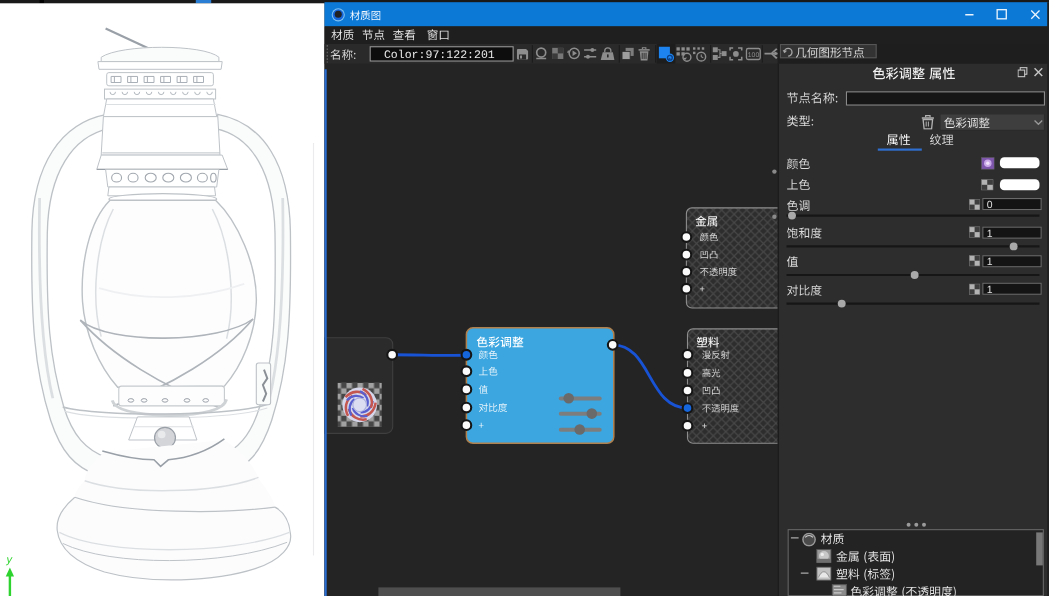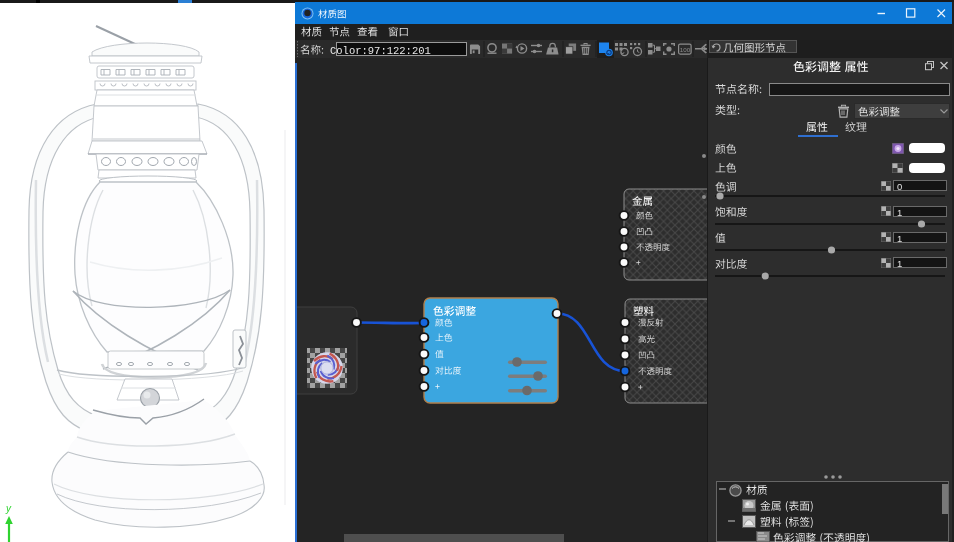--- a/index.html
+++ b/index.html
@@ -122,7 +122,7 @@
     <path transform="translate(0,11.6)" d="M2.8 -5.6C3.3 -5.2 3.9 -4.7 4.4 -4.3C3.2 -3.6 1.8 -3.1 0.5 -2.9C0.6 -2.7 0.8 -2.4 0.9 -2.1C1.5 -2.3 2.1 -2.4 2.6 -2.7V0.8H3.4V0.3H8.1V0.8H8.9V-3.6H4.7C6.5 -4.5 8.0 -5.8 8.9 -7.5L8.3 -7.8L8.2 -7.8H4.5C4.7 -8.1 5.0 -8.4 5.2 -8.7L4.3 -8.9C3.6 -7.8 2.4 -6.7 0.7 -5.9C0.9 -5.7 1.2 -5.4 1.3 -5.3C2.3 -5.8 3.1 -6.4 3.8 -7.0H7.7C7.1 -6.1 6.2 -5.3 5.1 -4.7C4.6 -5.1 3.9 -5.6 3.4 -6.0ZM8.1 -0.4H3.4V-2.8H8.1Z M15.9 -4.7C15.6 -3.4 15.2 -2.1 14.6 -1.3C14.8 -1.2 15.1 -1.0 15.3 -0.9C15.9 -1.8 16.3 -3.2 16.6 -4.6ZM18.7 -4.6C19.2 -3.5 19.6 -1.9 19.8 -1.0L20.5 -1.2C20.3 -2.2 19.9 -3.7 19.4 -4.8ZM16.1 -8.8C15.8 -7.5 15.4 -6.1 14.8 -5.2V-5.8H13.4V-7.7C13.9 -7.8 14.4 -7.9 14.8 -8.1L14.3 -8.7C13.6 -8.4 12.3 -8.1 11.2 -7.9C11.2 -7.7 11.4 -7.5 11.4 -7.3C11.8 -7.4 12.3 -7.4 12.7 -7.5V-5.8H11.1V-5.1H12.6C12.2 -3.9 11.5 -2.5 10.8 -1.8C11.0 -1.6 11.2 -1.3 11.2 -1.1C11.7 -1.7 12.3 -2.8 12.7 -3.8V0.9H13.4V-3.9C13.8 -3.4 14.2 -2.8 14.3 -2.5L14.8 -3.2C14.6 -3.4 13.7 -4.4 13.4 -4.7V-5.1H14.7L14.6 -5.0C14.8 -4.9 15.2 -4.7 15.3 -4.6C15.7 -5.2 16.0 -5.9 16.3 -6.7H17.4V-0.1C17.4 0.0 17.3 0.1 17.2 0.1C17.0 0.1 16.6 0.1 16.1 0.1C16.2 0.3 16.3 0.6 16.4 0.8C17.0 0.8 17.5 0.8 17.8 0.7C18.0 0.5 18.1 0.3 18.1 -0.1V-6.7H19.6C19.4 -6.3 19.2 -5.9 19.0 -5.5L19.7 -5.4C20.0 -6.0 20.3 -6.7 20.6 -7.3L20.0 -7.5L19.9 -7.4H16.5C16.7 -7.8 16.8 -8.2 16.8 -8.7Z M22.5 -4.1C22.8 -4.1 23.2 -4.4 23.2 -4.8C23.2 -5.3 22.8 -5.6 22.5 -5.6C22.1 -5.6 21.8 -5.3 21.8 -4.8C21.8 -4.4 22.1 -4.1 22.5 -4.1ZM22.5 0.1C22.8 0.1 23.2 -0.2 23.2 -0.6C23.2 -1.0 22.8 -1.3 22.5 -1.3C22.1 -1.3 21.8 -1.0 21.8 -0.6C21.8 -0.2 22.1 0.1 22.5 0.1Z" fill="#dddddd"></path>
   </svg>
 <div class="abs" style="left:336px;top:42px;width:131px;height:14px;background:#0d0d0d;border:1px solid #9a9a9a;box-sizing:border-box"></div>
-<div class="abs" style="left:330px;top:44.5px;font:10.5px 'Liberation Mono',monospace;color:#e8e8e8">Color:97:122:201</div>
+<div class="abs" style="left:349px;top:44.5px;font:10.5px 'Liberation Mono',monospace;color:#e8e8e8">Color:97:122:201</div>
 <svg class="abs" style="left:467px;top:40px" width="242" height="18">
     <g transform="translate(2.5,4) scale(0.92)">
       <path d="M0.5 1.5 a1 1 0 0 1 1-1 h8 l2 2 v7.5 a1 1 0 0 1 -1 1 h-9 a1 1 0 0 1 -1-1 Z" fill="#8d8d8d"></path>

